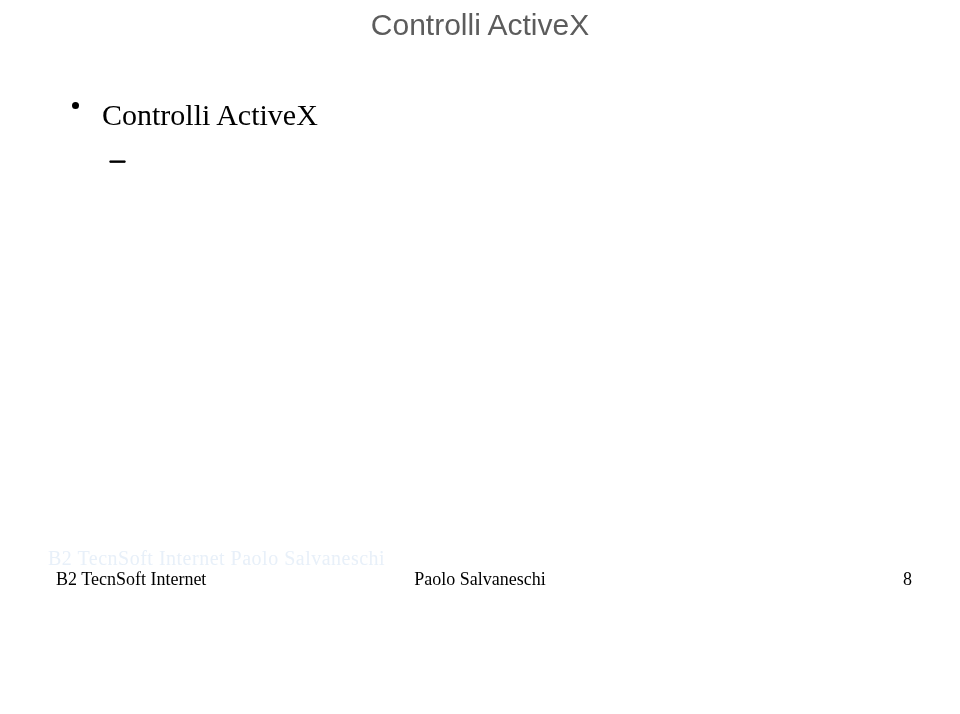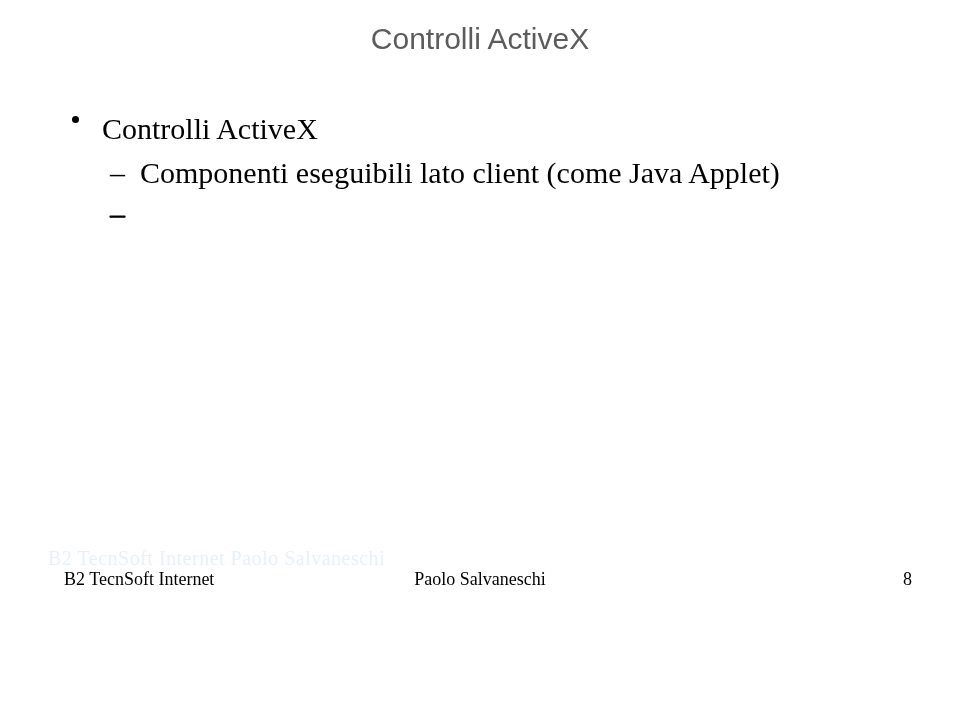--- a/index.html
+++ b/index.html
@@ -15,7 +15,7 @@
     width: 960px;
     height: 620px;
     position: relative;
-    padding: 22px 60px 0 60px;
+    padding: 8px 60px 0 60px;
   }
   .title {
     text-align: center;

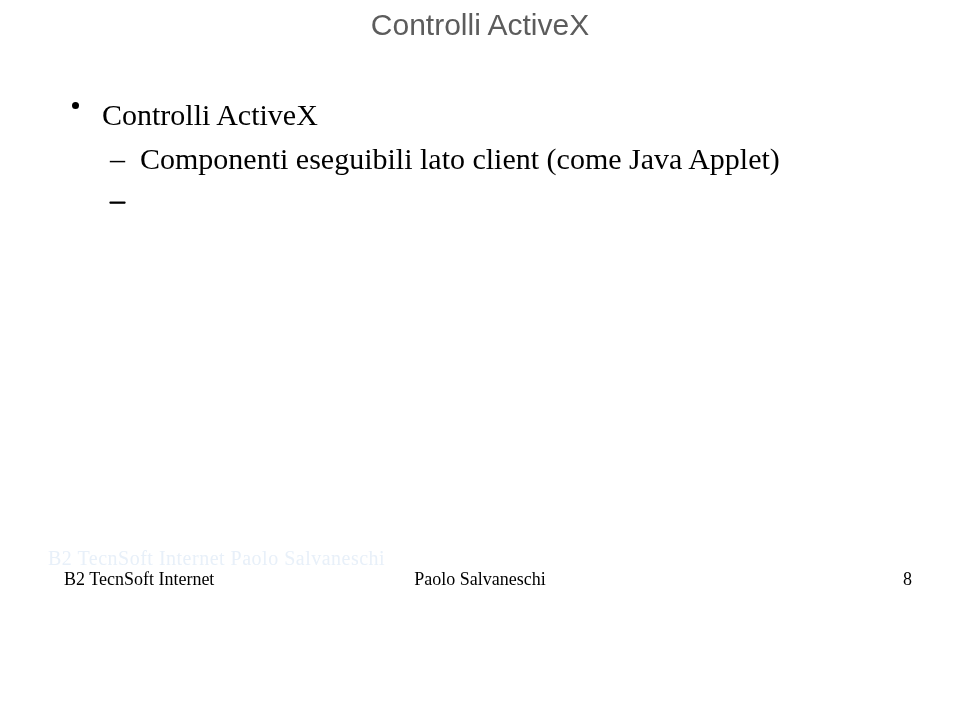--- a/index.html
+++ b/index.html
@@ -105,7 +105,6 @@
 
     <div class="bullet-2">
       <span class="dash">–</span>
-      <span>Componenti eseguibili lato client (come Java Applet)</span>
     </div>
 
     <div class="bullet-2">

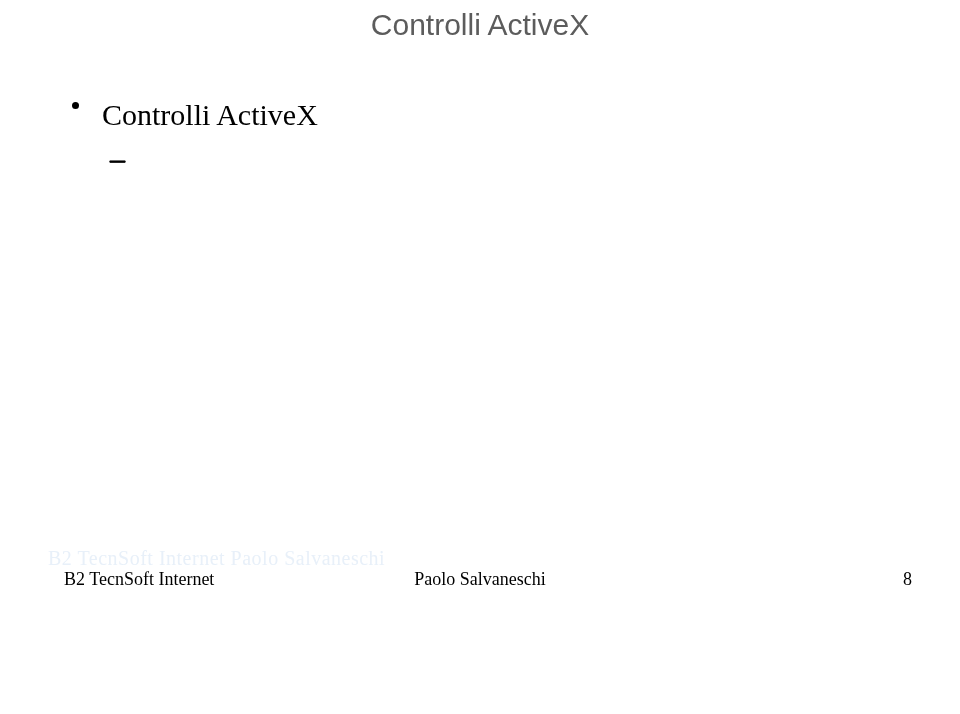--- a/index.html
+++ b/index.html
@@ -64,7 +64,7 @@
   }
   .footer-left {
     position: absolute;
-    left: 16px;
+    left: 8px;
     bottom: 0;
   }
   .footer-center {

